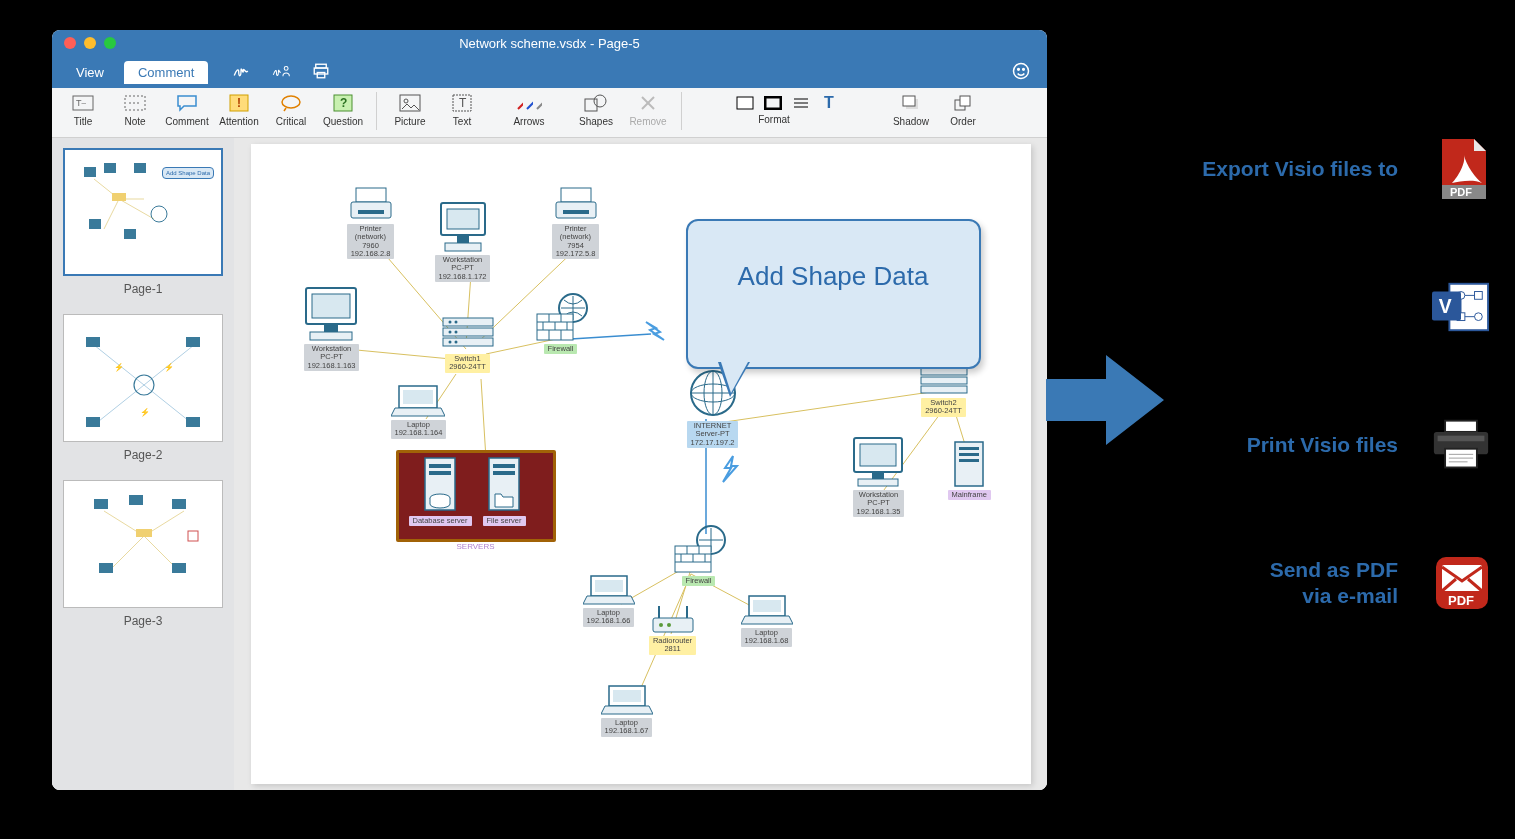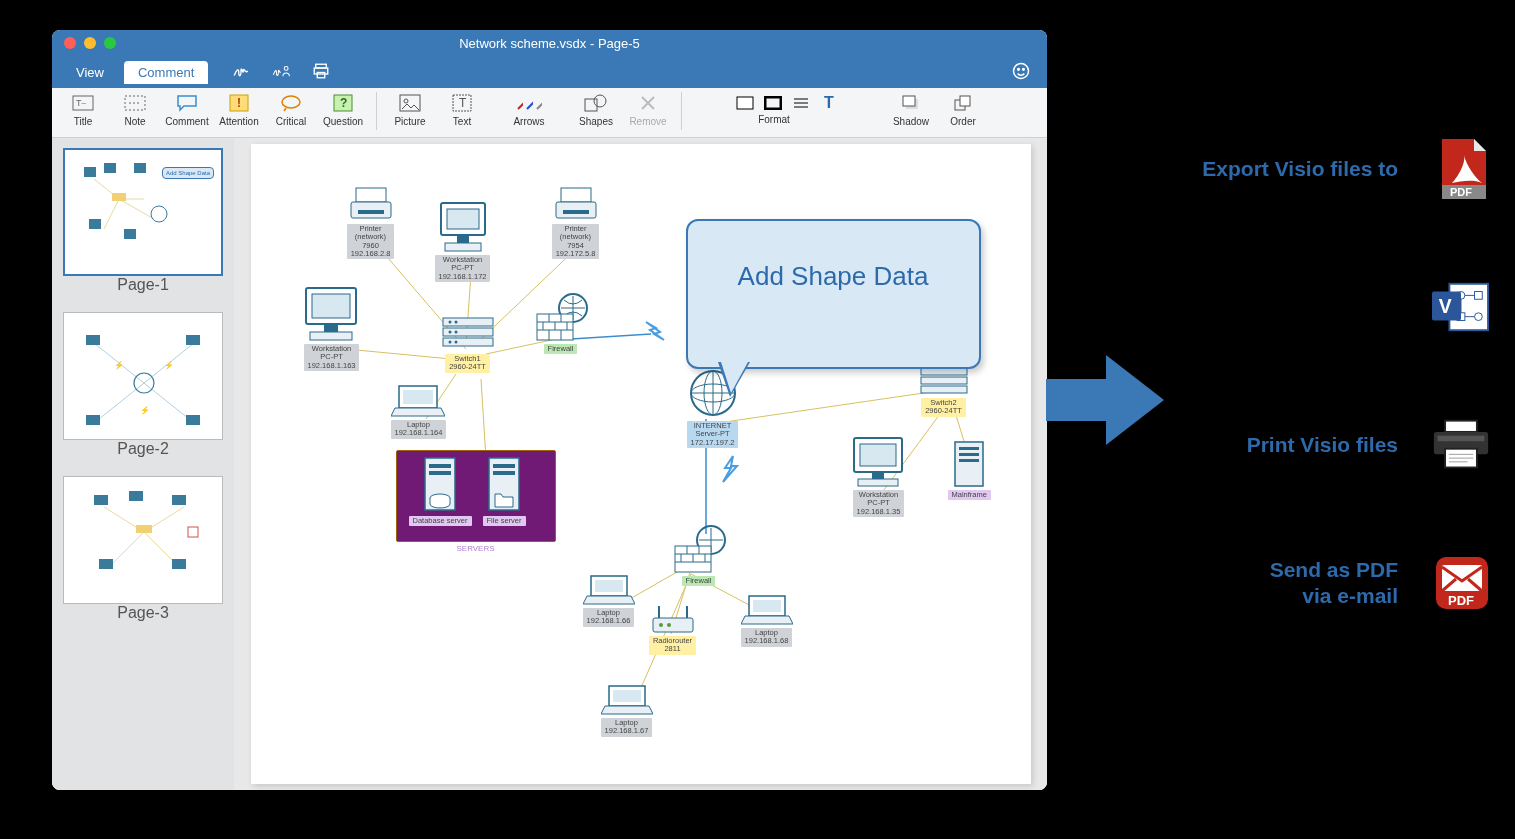--- a/index.html
+++ b/index.html
@@ -127,7 +127,7 @@
     overflow:hidden;
   }
   .thumb.active .thumb-canvas { outline: 2px solid #3a79b5; outline-offset:-2px; }
-  .thumb-label { margin-top: 0; font-size: 16px; color: #555; }
+  .thumb-label { margin-top: 6px; font-size: 12px; color: #555; }
 
   
   .canvas-wrap { flex: 1; background: #e8e8e8; display:flex; align-items:center; justify-content:center; padding:10px;}

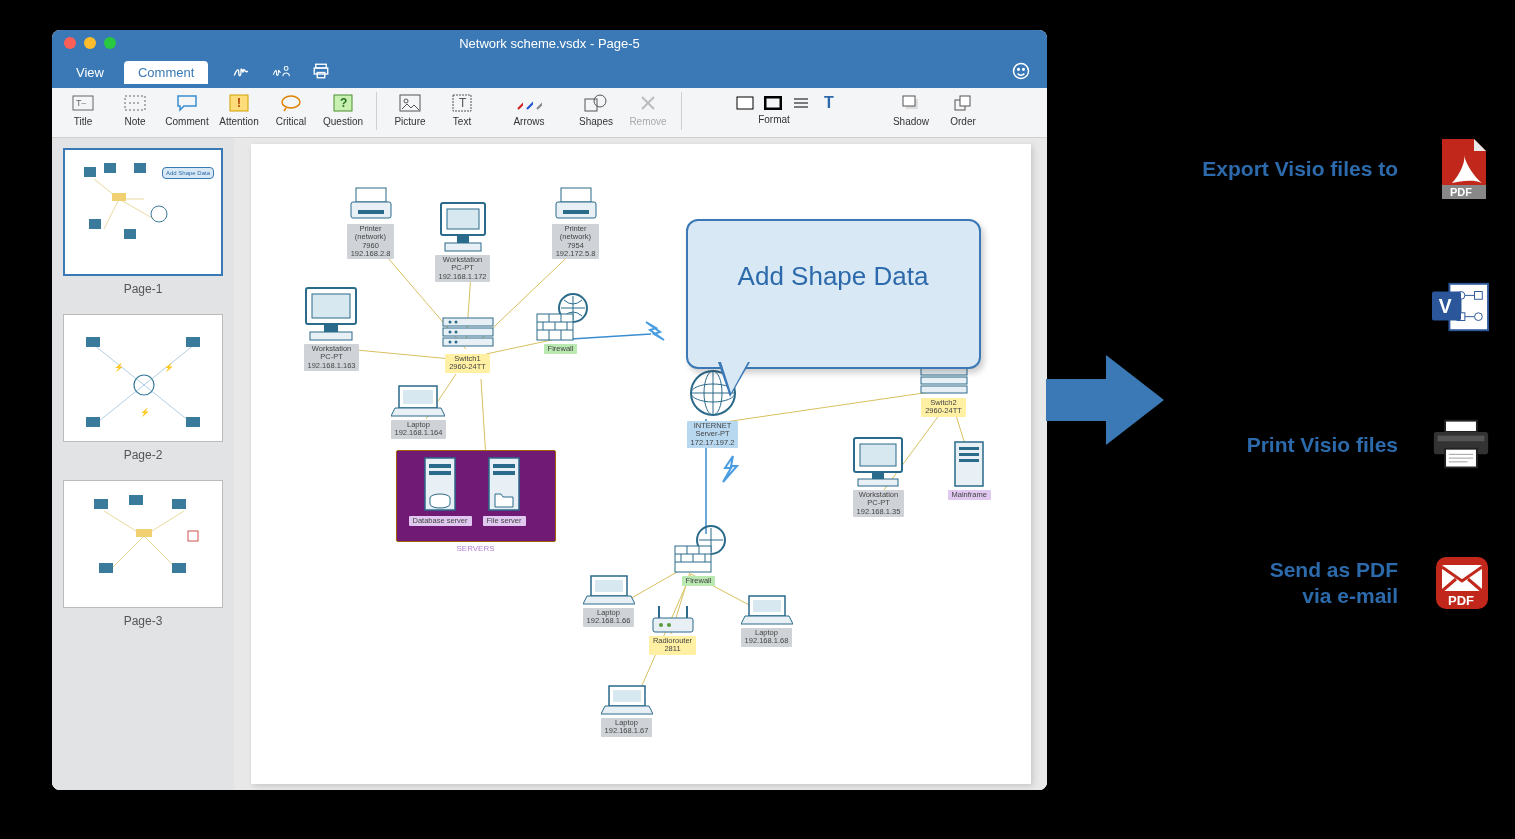--- a/index.html
+++ b/index.html
@@ -166,8 +166,8 @@
 
   .server-group {
     position:absolute;
-    border:1px solid #a16207;
-    background: #701a75;
+    border:3px solid #a16207;
+    background: #7f1d1d;
     border-radius:2px;
   }
   .server-group-label { position:absolute; bottom:-12px; left:0; right:0; text-align:center; color:#b080d0; font-size:8px; }

